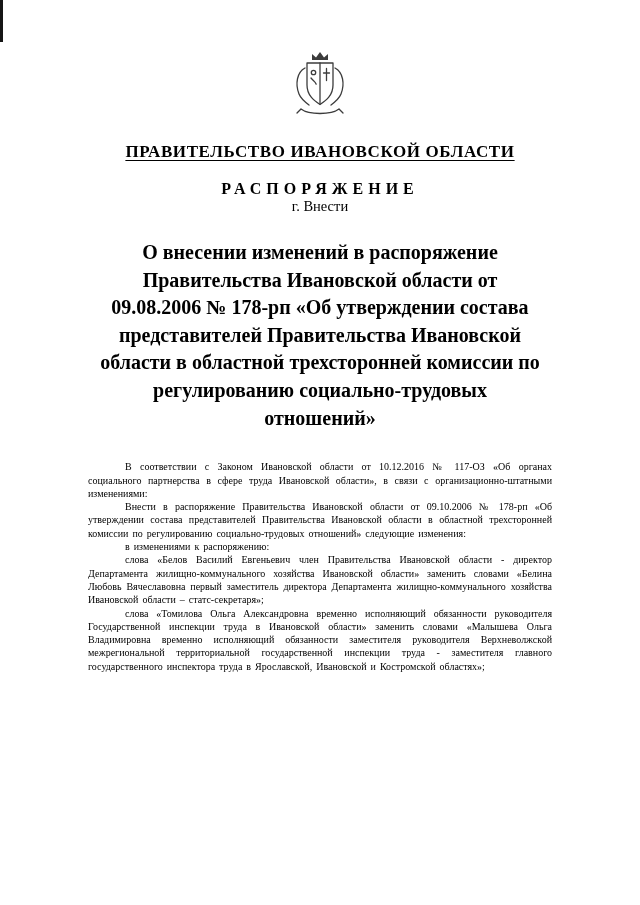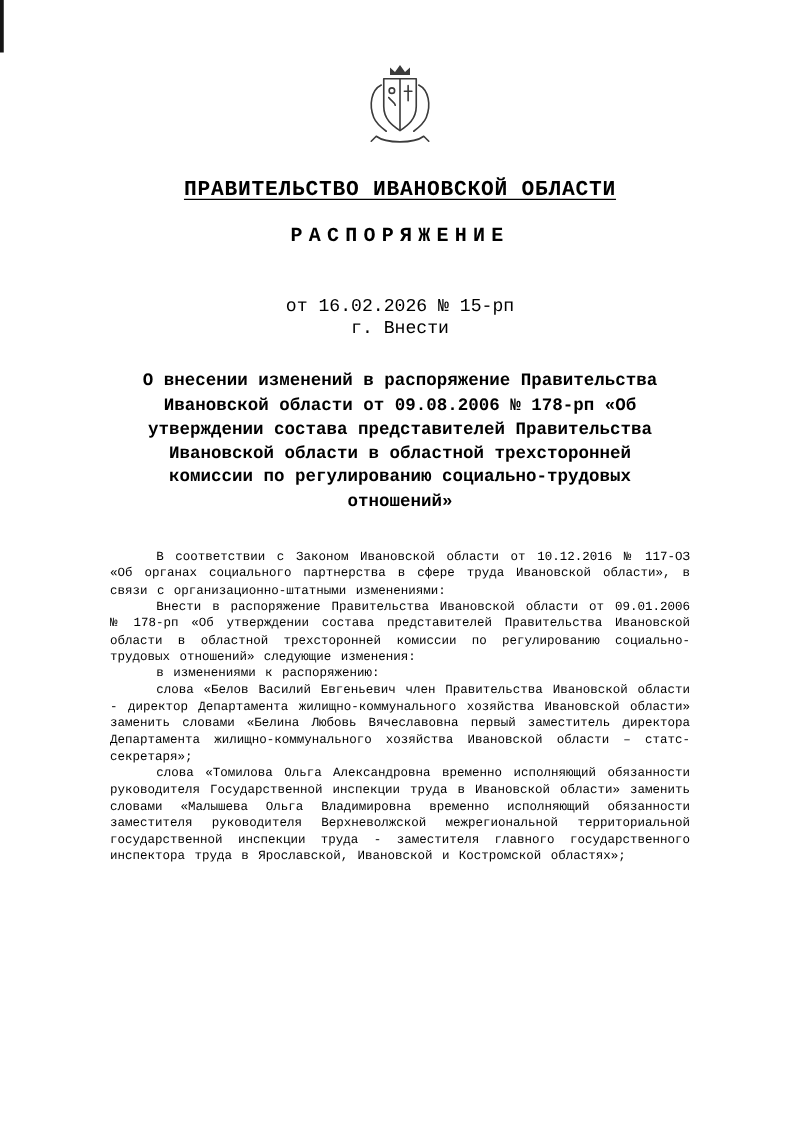--- a/index.html
+++ b/index.html
@@ -23,7 +23,6 @@
   }
   .page {
     padding: 50px 88px 0 88px;
-    font-family: Liberation Mono, monospace;
   }
   .emblem {
     text-align: center;

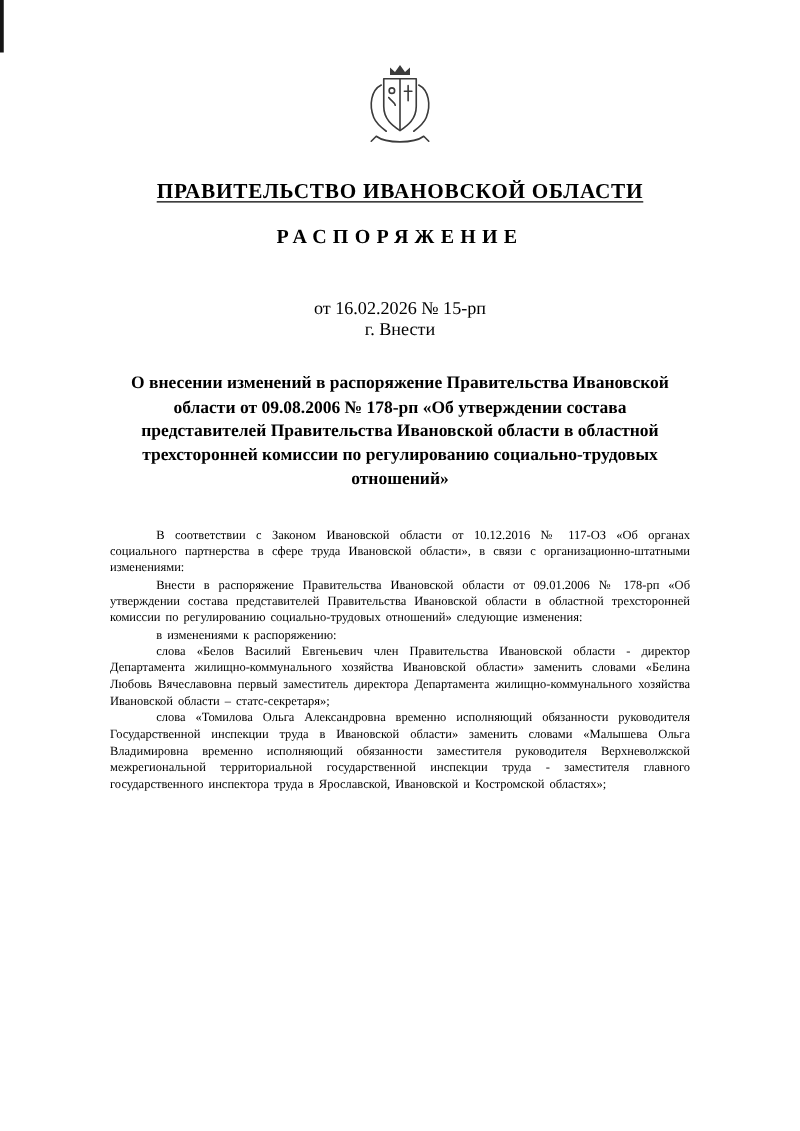--- a/index.html
+++ b/index.html
@@ -42,7 +42,6 @@
     font-size: 16px;
     font-weight: bold;
     letter-spacing: 5px;
-    margin-bottom: 40px;
   }
   .date-line, .city-line {
     text-align: center;

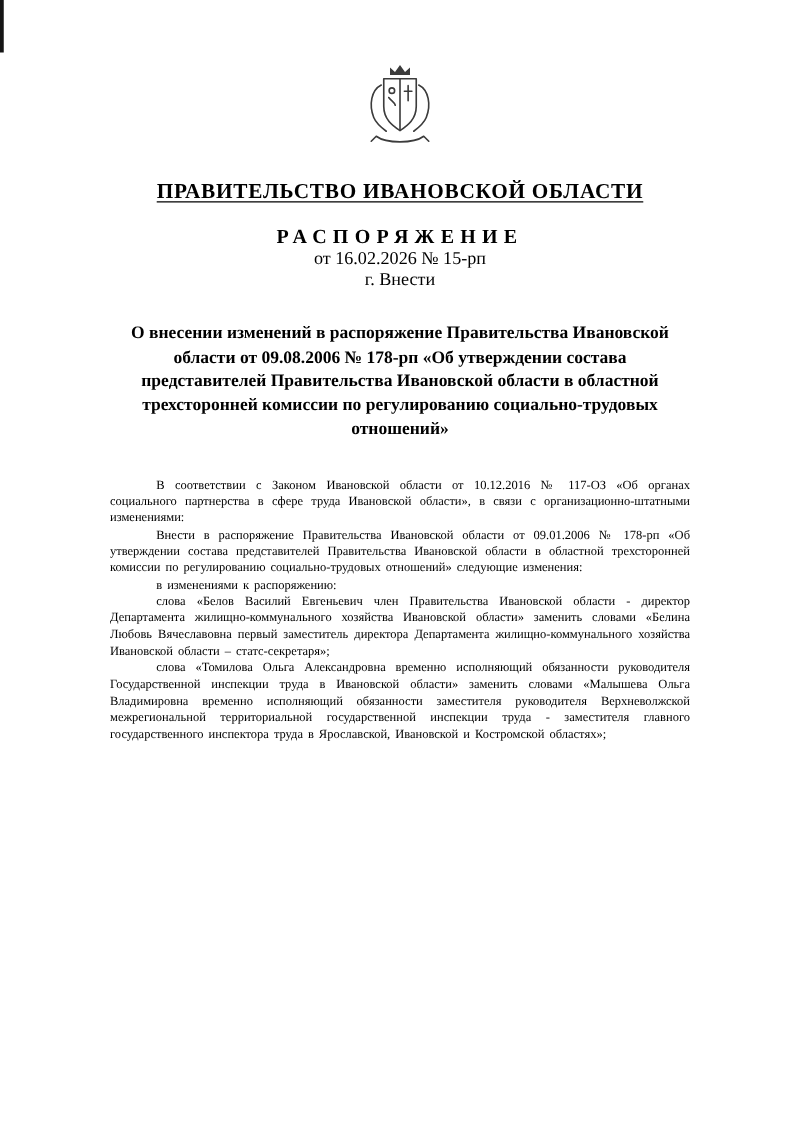--- a/index.html
+++ b/index.html
@@ -98,7 +98,6 @@
 
   <div class="doc-type">РАСПОРЯЖЕНИЕ</div>
 
-  <div class="date-line">от 16.02.2026 № 15-рп</div>
 
   <div class="city-line">г. Внести</div>
 

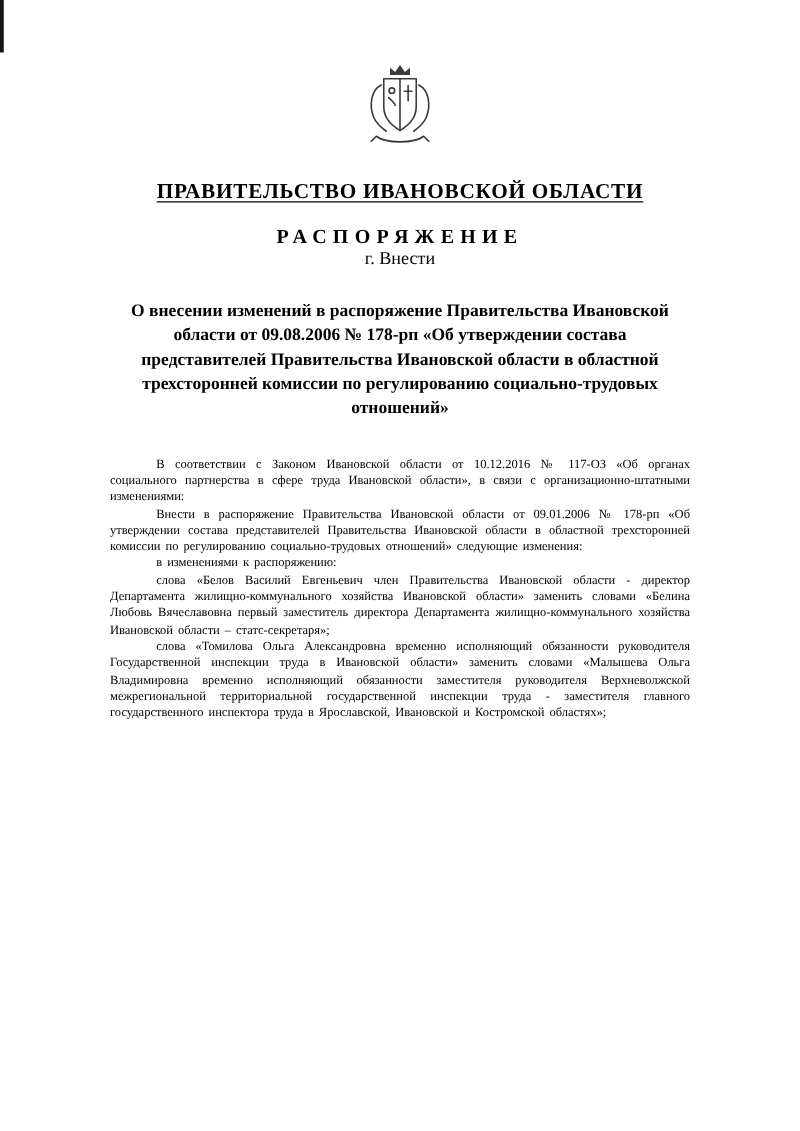--- a/index.html
+++ b/index.html
@@ -52,7 +52,7 @@
     width: 95%;
     margin: 24px auto 28px auto;
     text-align: center;
-    font-size: 14px;
+    font-size: 20px;
     font-weight: bold;
     line-height: 1.38;
   }

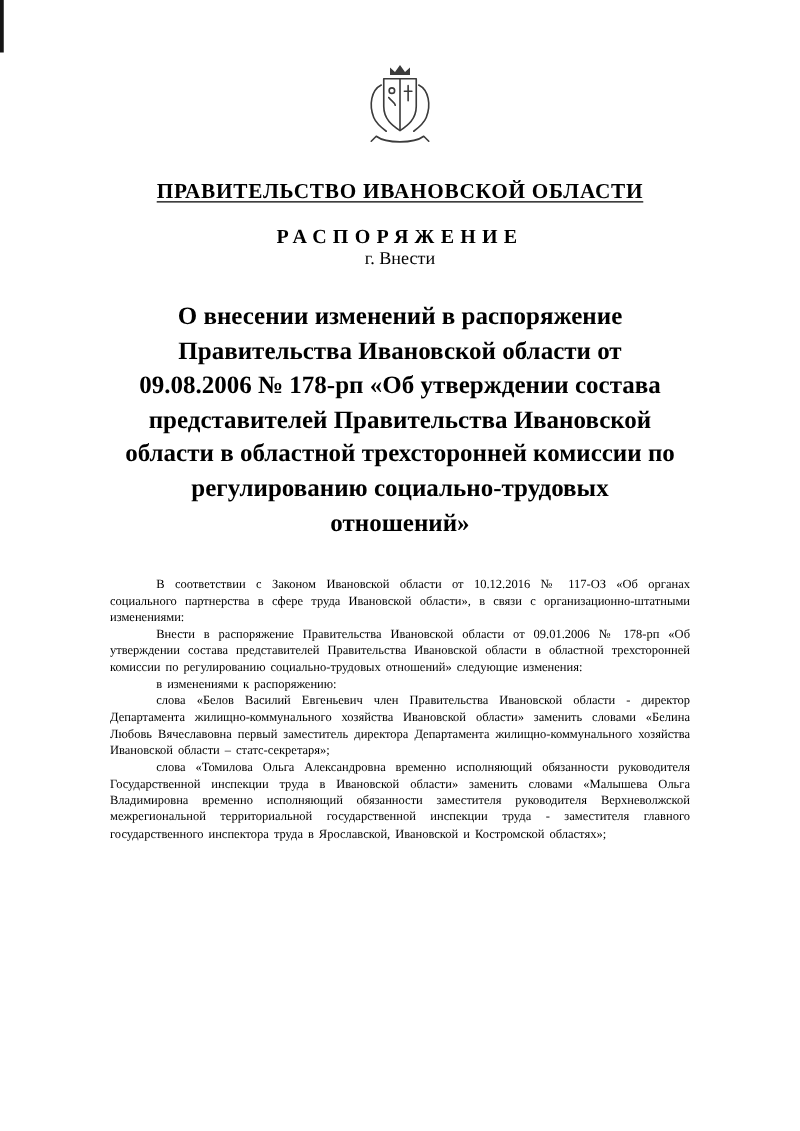--- a/index.html
+++ b/index.html
@@ -105,7 +105,7 @@
 
   <div class="doc-body">
     <p>В соответствии с Законом Ивановской области от 10.12.2016 № 117-ОЗ «Об органах социального партнерства в сфере труда Ивановской области», в связи с организационно-штатными изменениями:</p>
-    <p>Внести в распоряжение Правительства Ивановской области от 09.01.2006 № 178-рп «Об утверждении состава представителей Правительства Ивановской области в областной трехсторонней комиссии по регулированию социально-трудовых отношений» следующие изменения:</p>
+    <p>Внести в распоряжение Правительства Ивановской области от 09.10.2006 № 178-рп «Об утверждении состава представителей Правительства Ивановской области в областной трехсторонней комиссии по регулированию социально-трудовых отношений» следующие изменения:</p>
     <p>в изменениями к распоряжению:</p>
     <p>слова «Белов Василий Евгеньевич член Правительства Ивановской области - директор Департамента жилищно-коммунального хозяйства Ивановской области» заменить словами «Белина Любовь Вячеславовна первый заместитель директора Департамента жилищно-коммунального хозяйства Ивановской области – статс-секретаря»;</p>
     <p>слова «Томилова Ольга Александровна временно исполняющий обязанности руководителя Государственной инспекции труда в Ивановской области» заменить словами «Малышева Ольга Владимировна временно исполняющий обязанности заместителя руководителя Верхневолжской межрегиональной территориальной государственной инспекции труда - заместителя главного государственного инспектора труда в Ярославской, Ивановской и Костромской областях»;</p>

